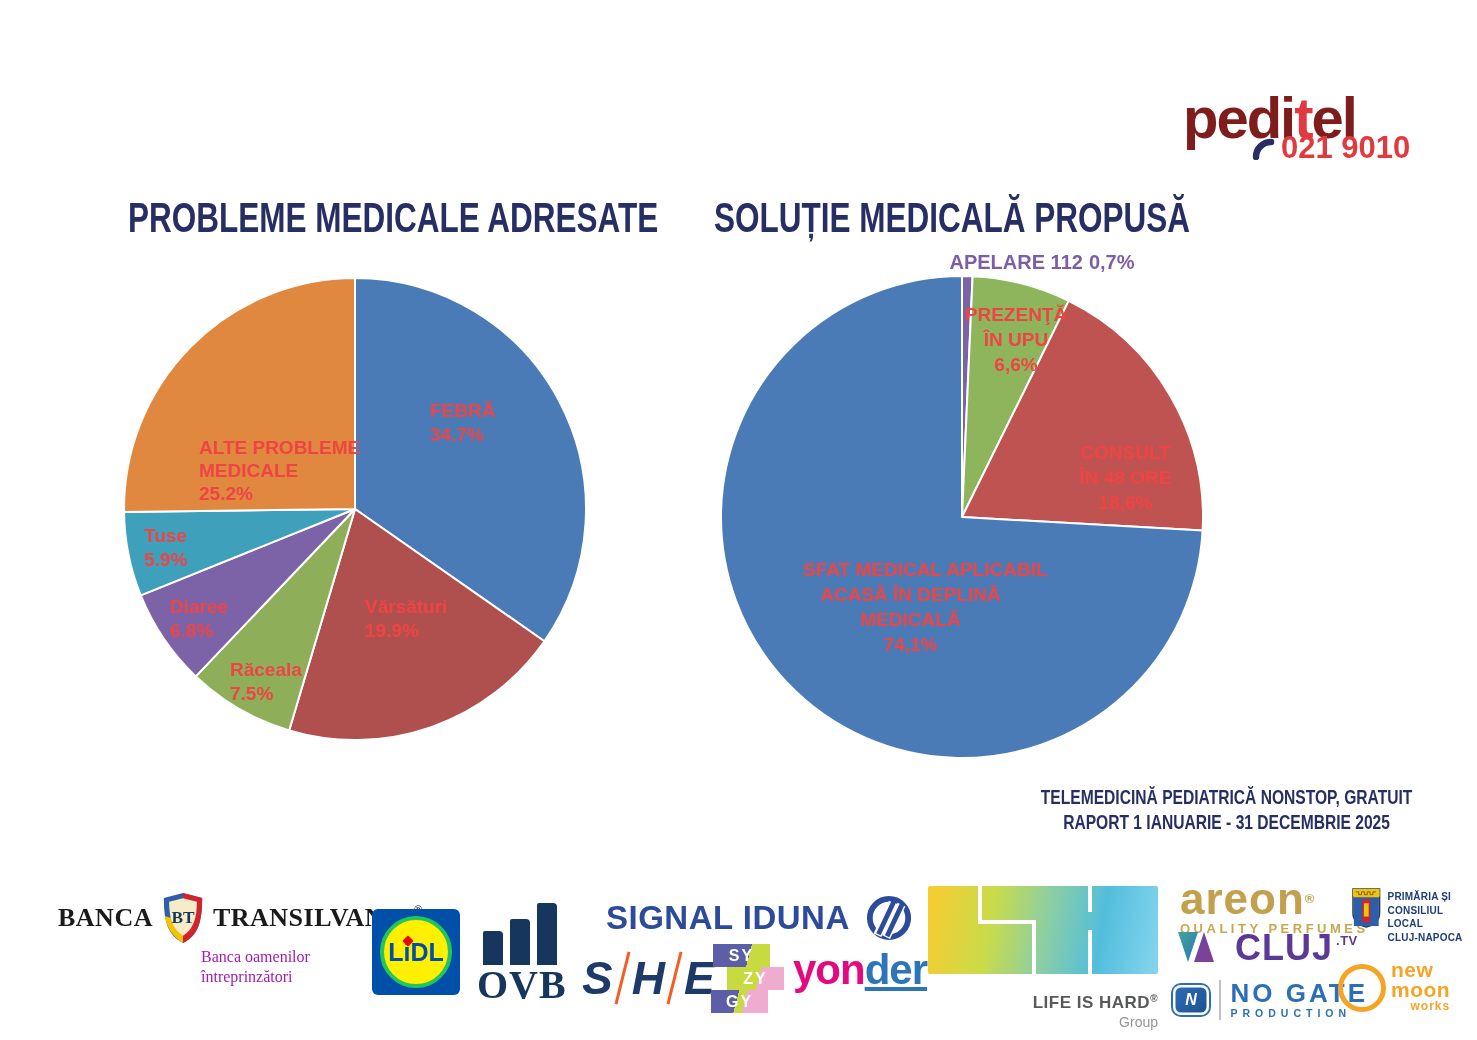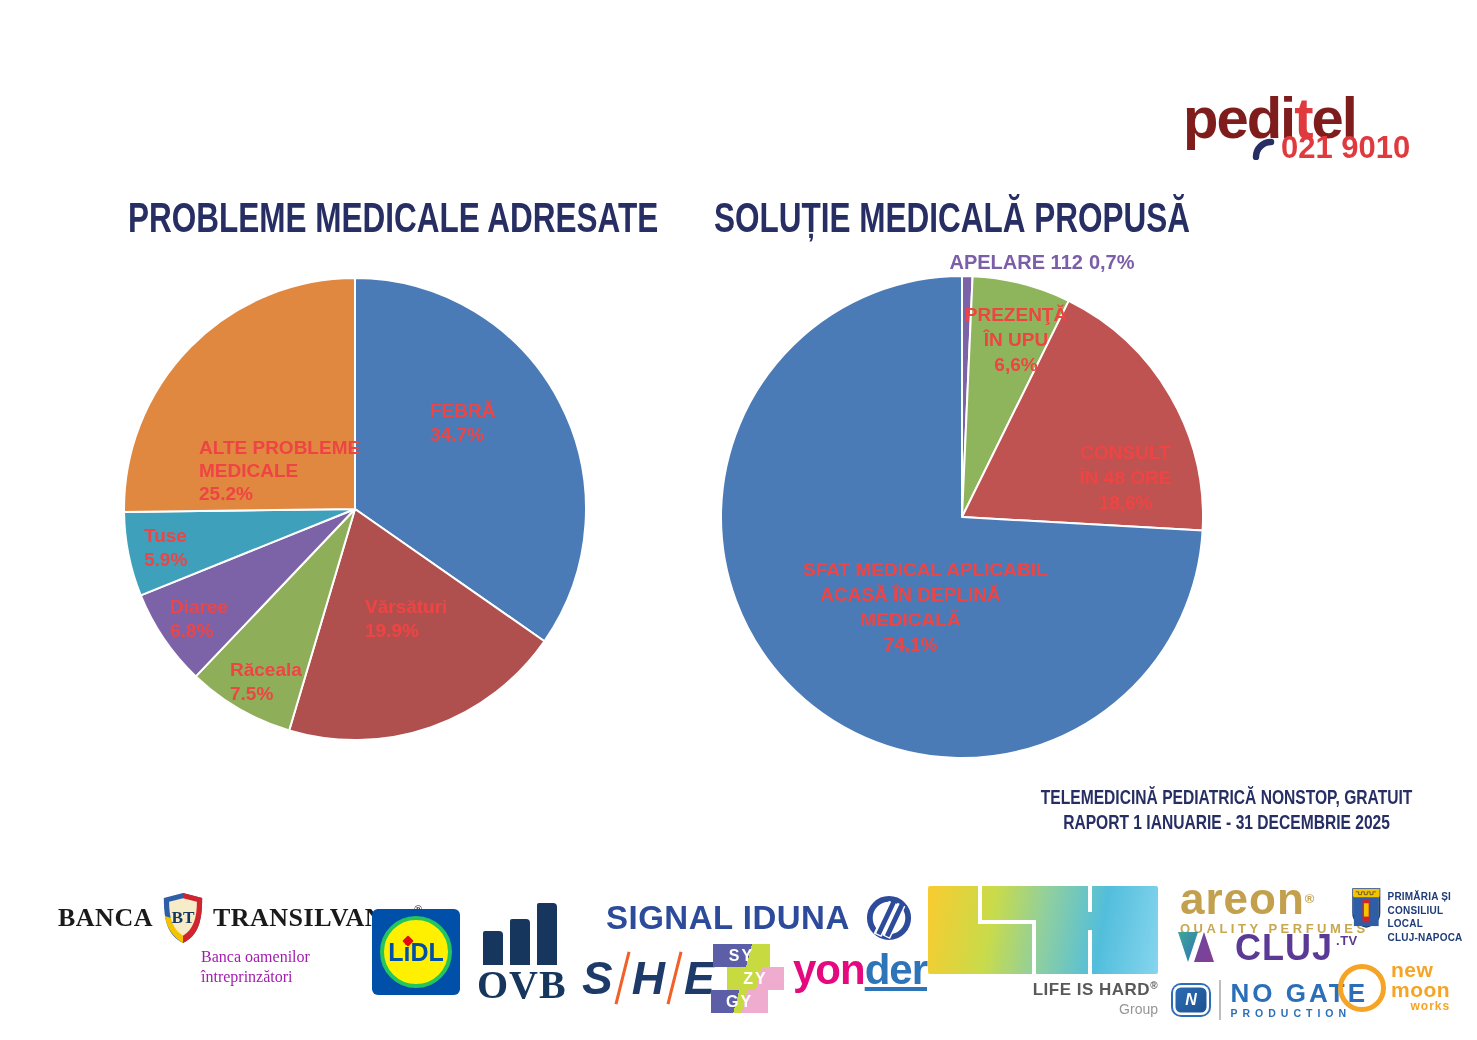--- a/index.html
+++ b/index.html
@@ -89,7 +89,7 @@
   .lih-v2{left:104px;top:34px;width:4px;height:54px;}
   .lih-v3{left:160px;top:0;width:4px;height:26px;}
   .lih-v4{left:160px;top:44px;width:4px;height:44px;}
-  .lih-name{margin-top:6px;text-align:right;font-weight:700;font-size:17px;color:#58595B;letter-spacing:.5px;}
+  .lih-name{margin-top:19px;text-align:right;font-weight:700;font-size:17px;color:#58595B;letter-spacing:.5px;}
   .lih-reg{font-size:10px;vertical-align:top;}
   .lih-group{text-align:right;font-size:14px;color:#939598;line-height:18px;}
 

